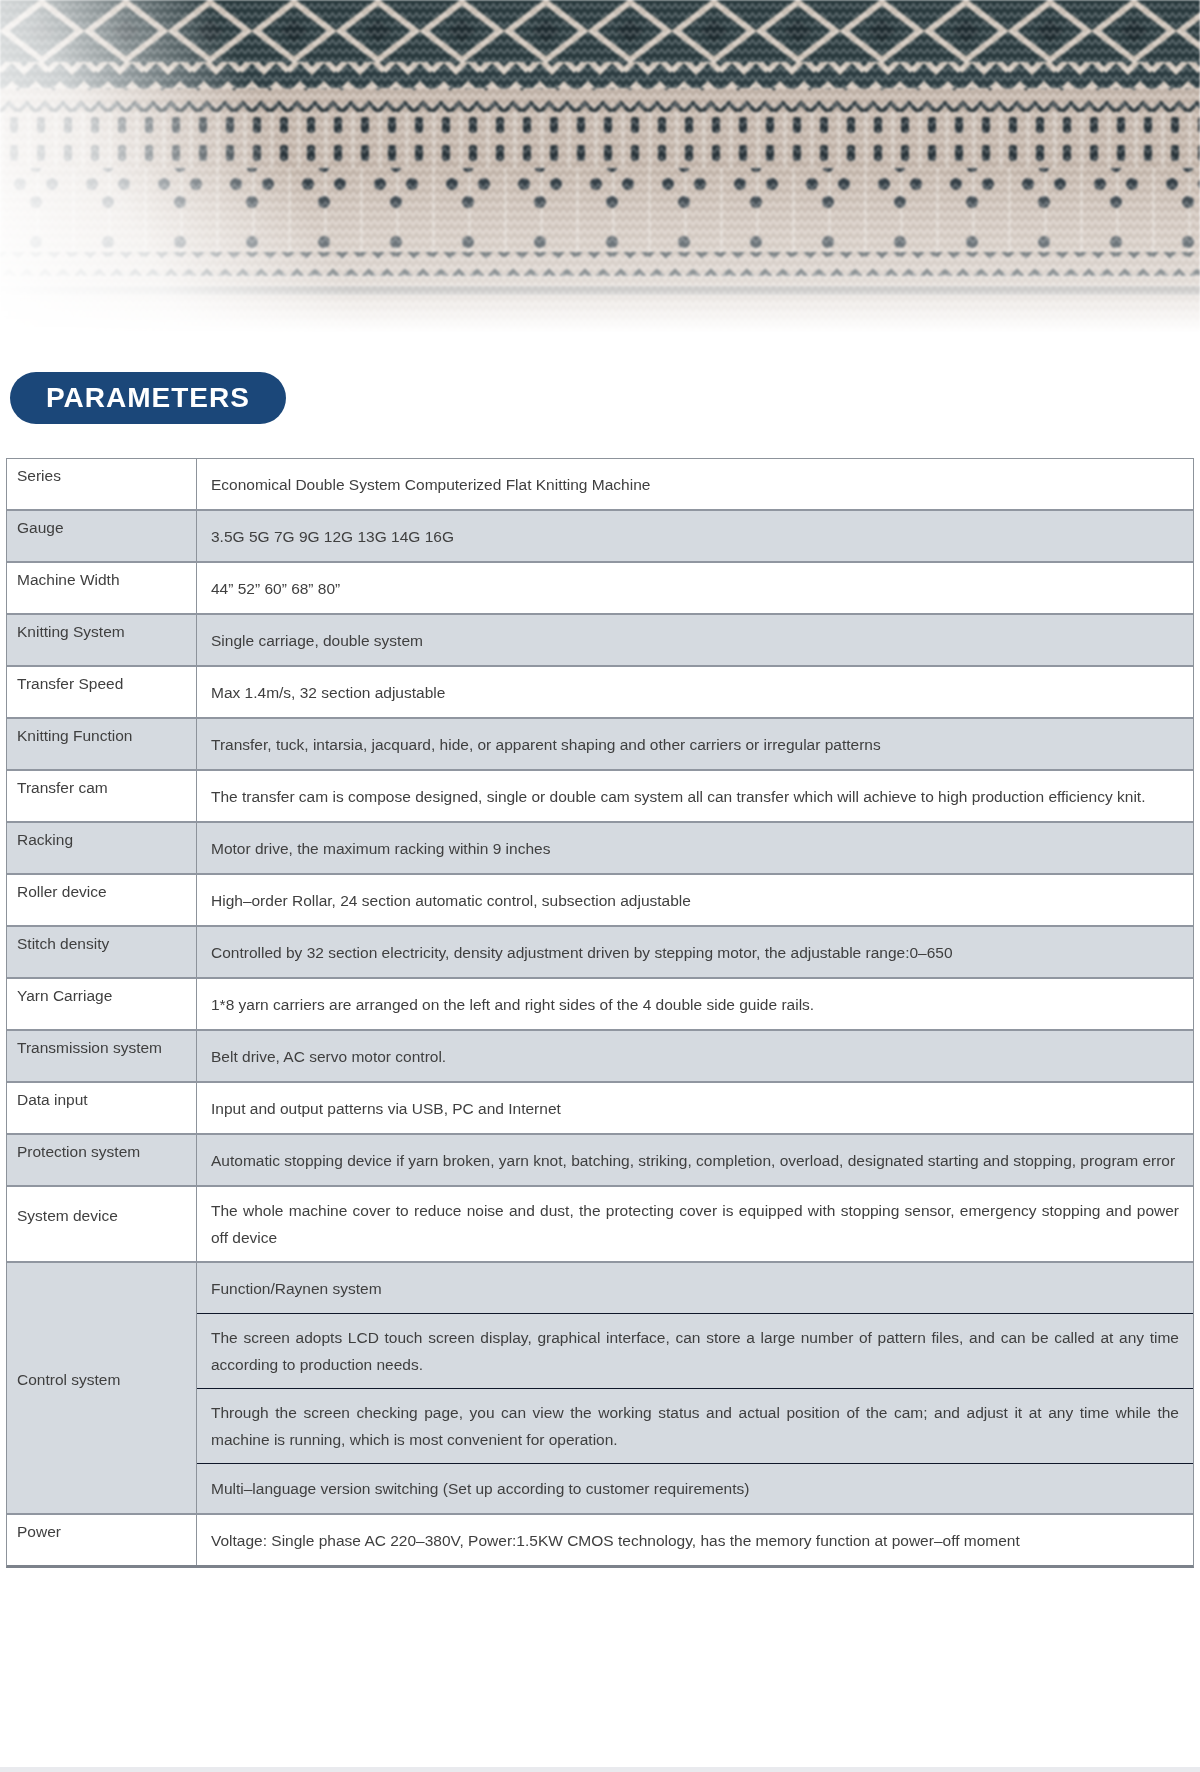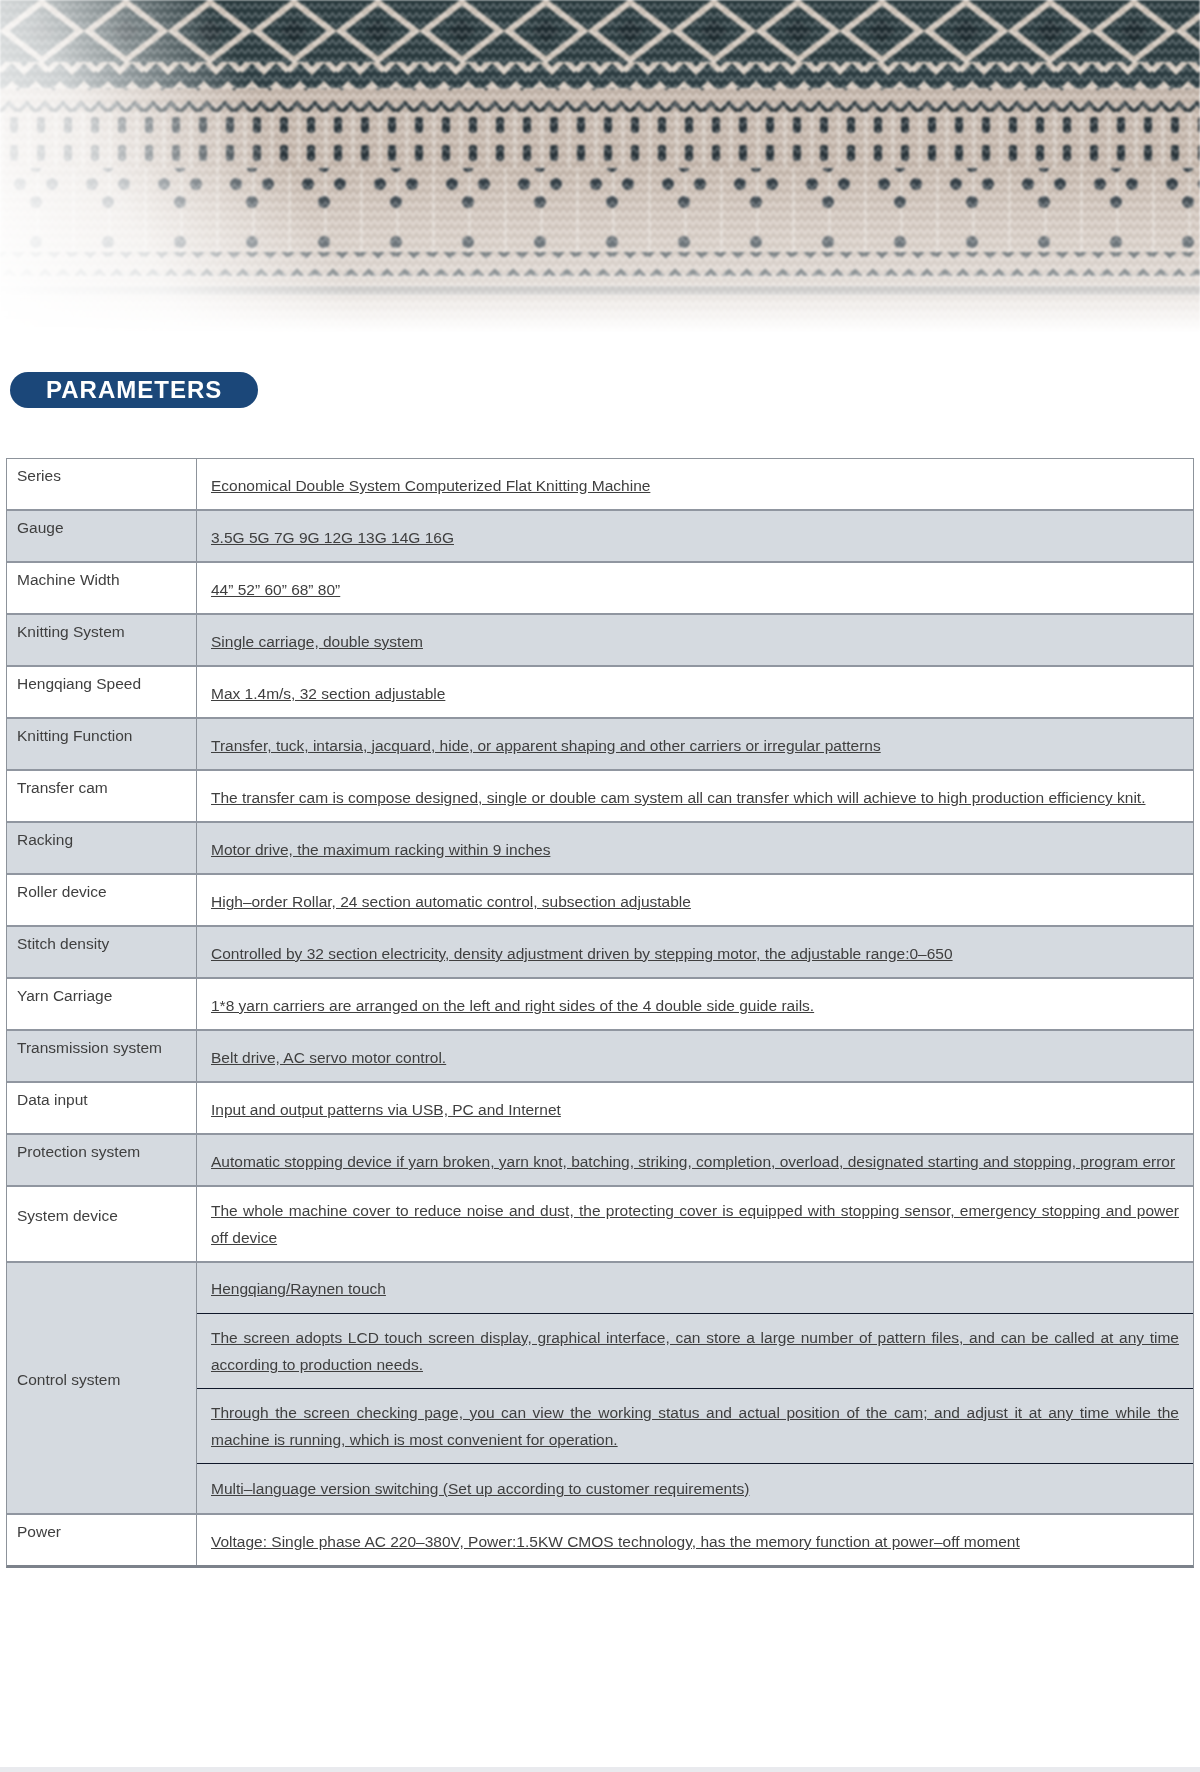--- a/index.html
+++ b/index.html
@@ -28,12 +28,12 @@
     align-items: center;
     justify-content: flex-end;
     min-width: 228px;
-    height: 36px;
+    height: 52px;
     padding: 0 36px;
     background: #1b4779;
     border-radius: 27px;
     color: #ffffff;
-    font-size: 24px;
+    font-size: 28px;
     font-weight: 700;
     letter-spacing: 1px;
   }

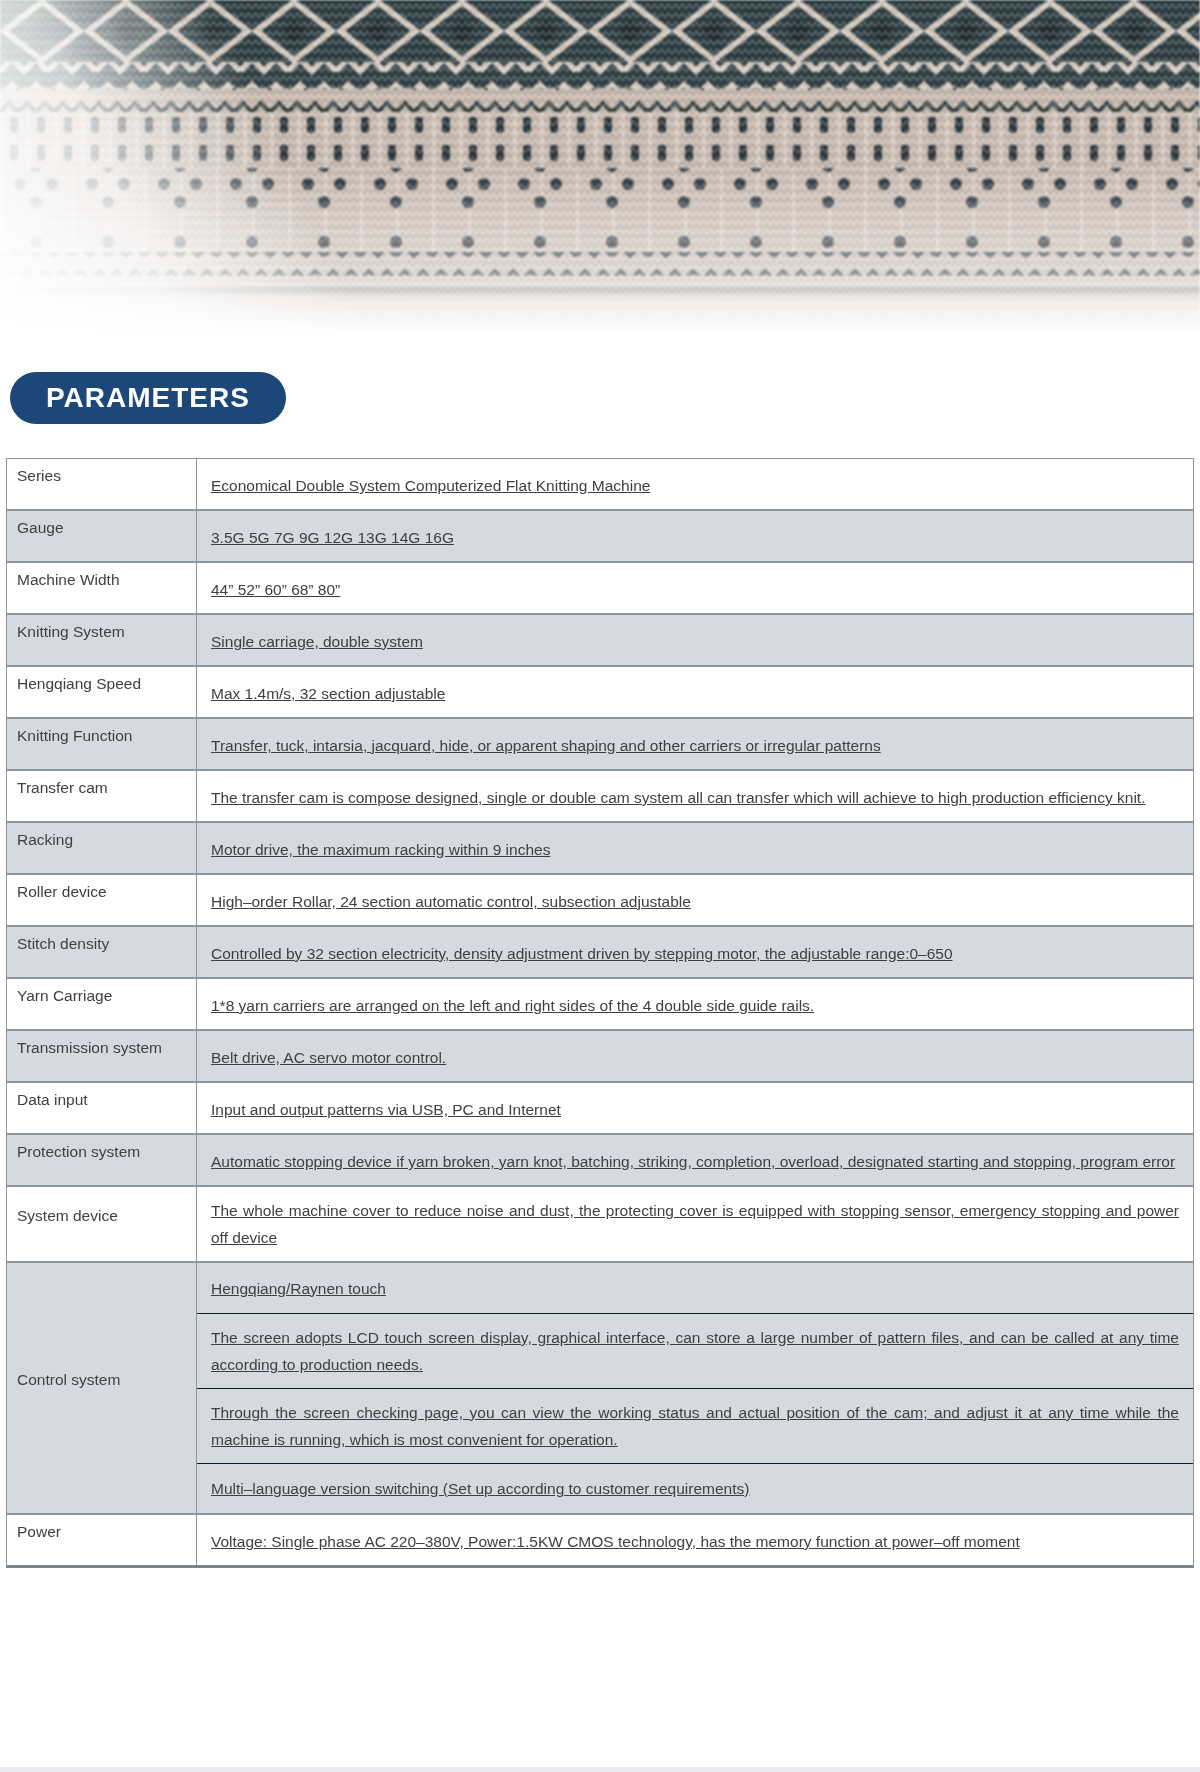--- a/index.html
+++ b/index.html
@@ -60,12 +60,11 @@
   .td {
     flex: 1;
     display: flex;
-    align-items: flex-end;
+    align-items: center;
     min-height: 50px;
     padding: 10px 14px;
     font-size: 15.5px;
     line-height: 27px;
-    text-decoration: underline;
   }
   .td > span { display: block; width: 100%; text-align: justify; }
   .td.stack { display: block; padding: 0; }

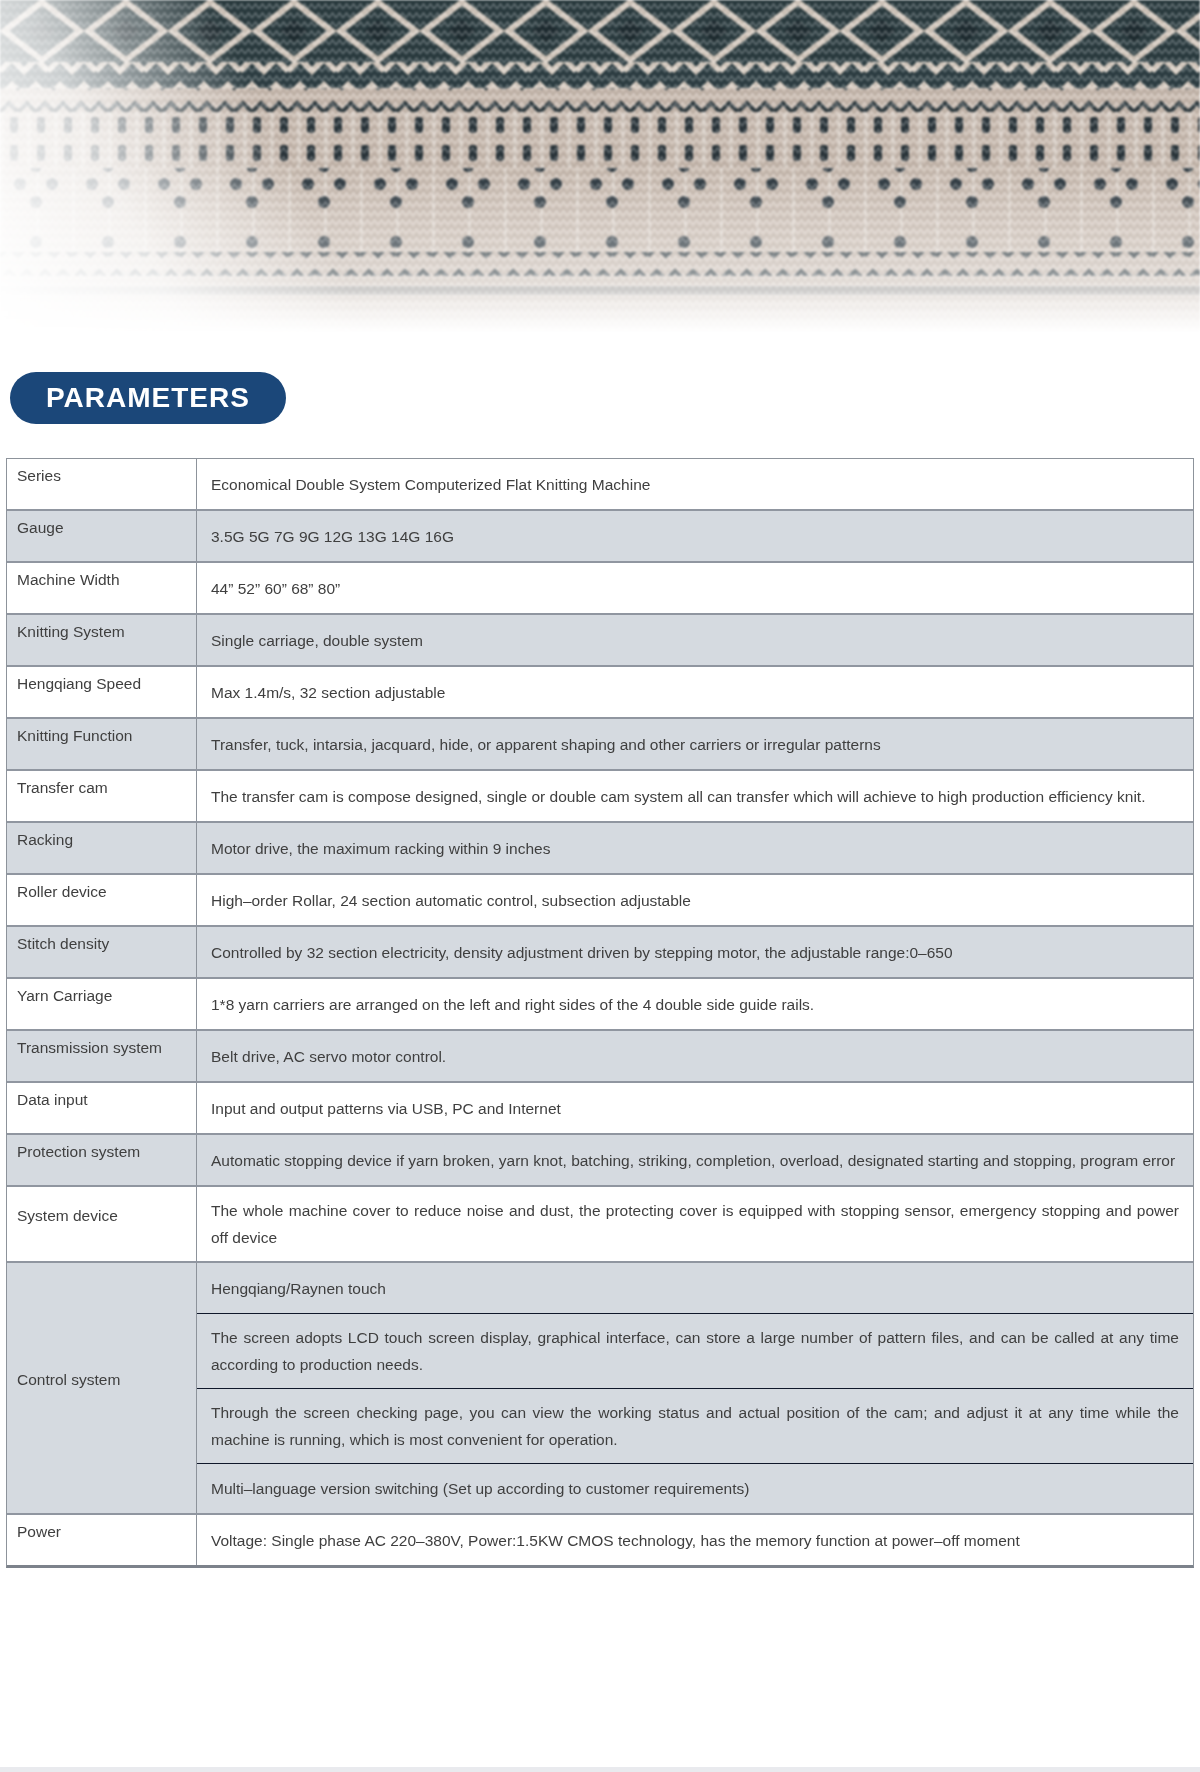--- a/index.html
+++ b/index.html
@@ -185,7 +185,7 @@
         </div>
     </div>
     <div class="tr">
-      <div class="th">Hengqiang Speed</div>
+      <div class="th">Transfer Speed</div>
       <div class="td">
           <span>Max 1.4m/s, 32 section adjustable</span>
         </div>

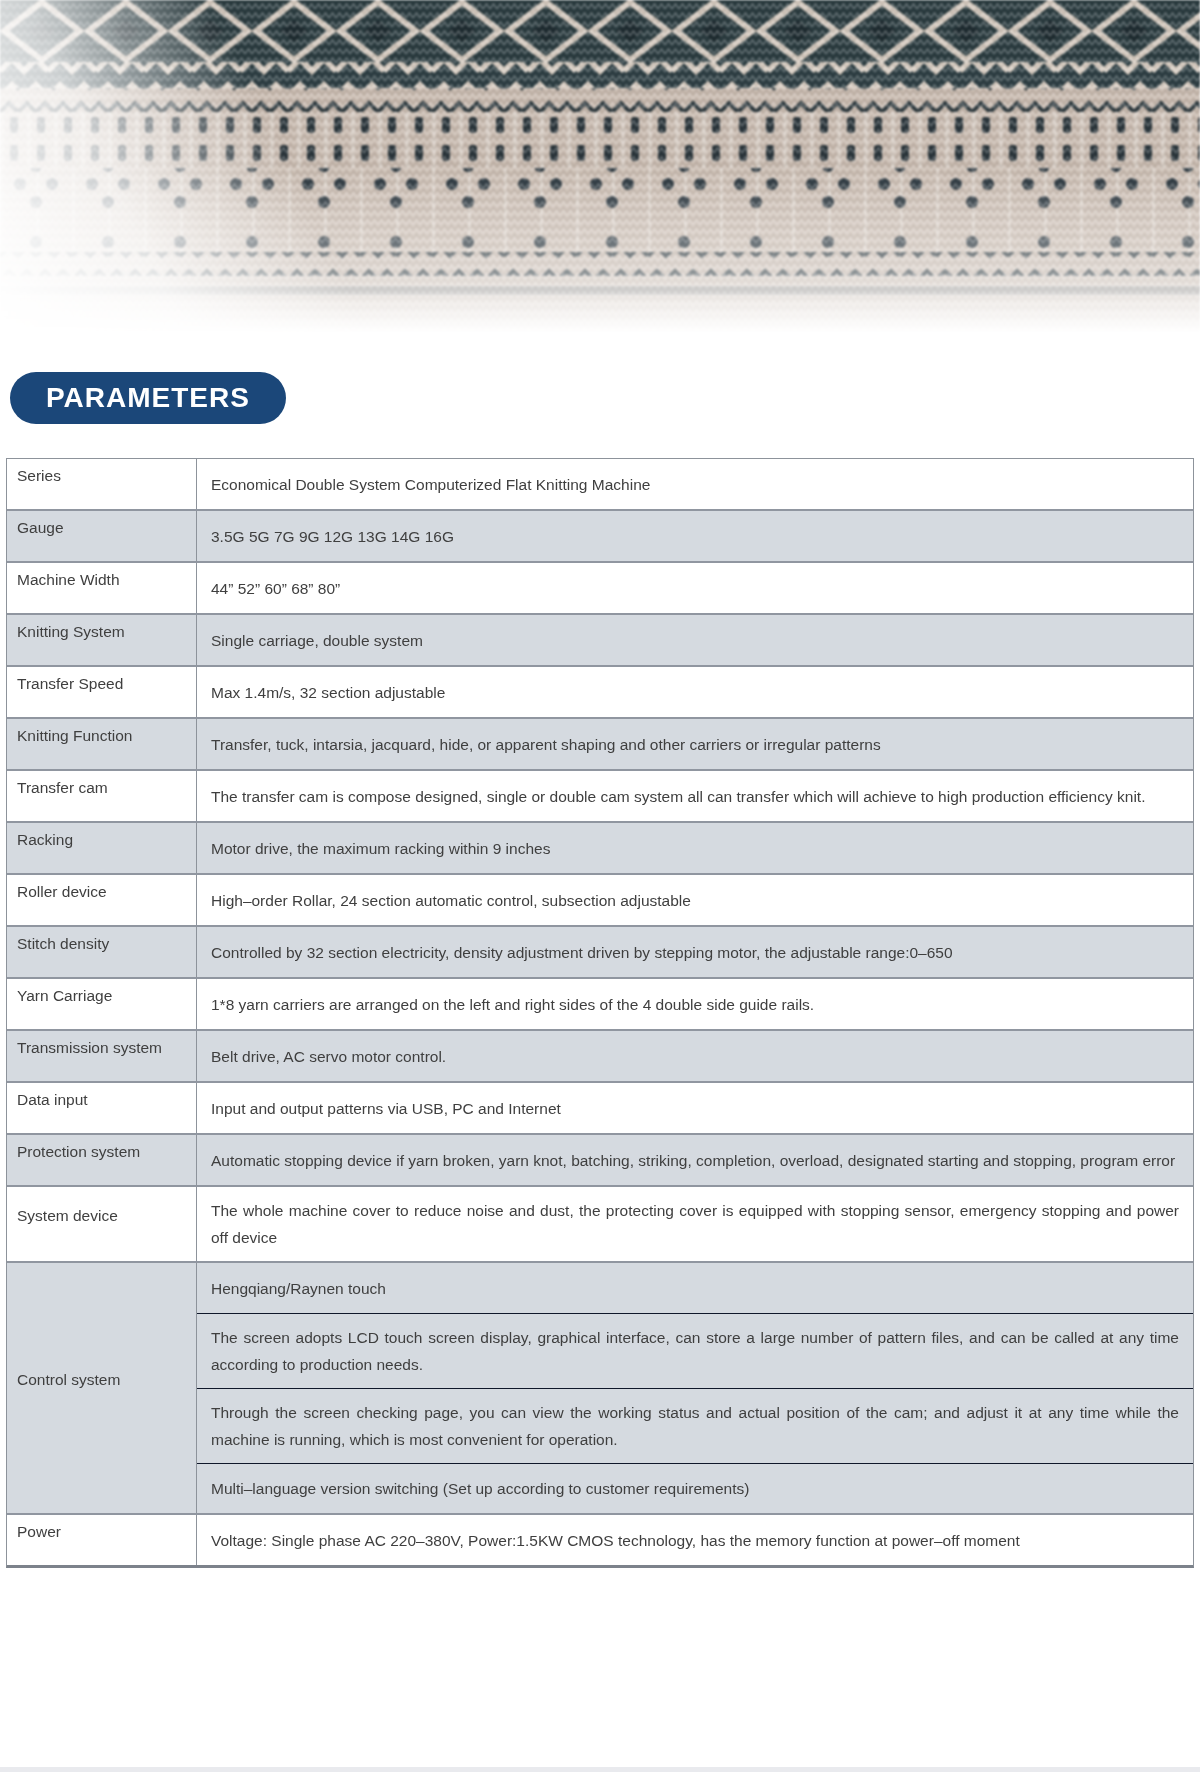--- a/index.html
+++ b/index.html
@@ -255,7 +255,7 @@
       <div class="th">Control system</div>
       <div class="td stack">
         <div class="sub">
-            <span>Hengqiang/Raynen touch</span>
+            <span>Function/Raynen system</span>
           </div>
         <div class="sub">
             <span>The screen adopts LCD touch screen display, graphical interface, can store a large number of pattern files, and can be called at any time according to production needs.</span>

